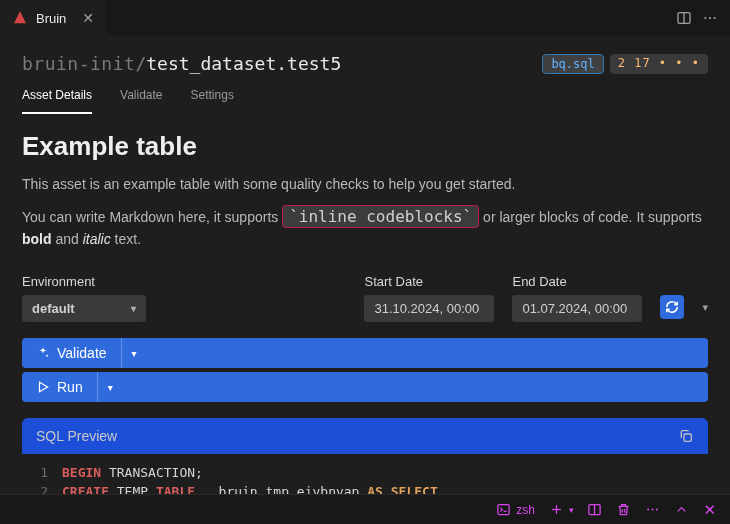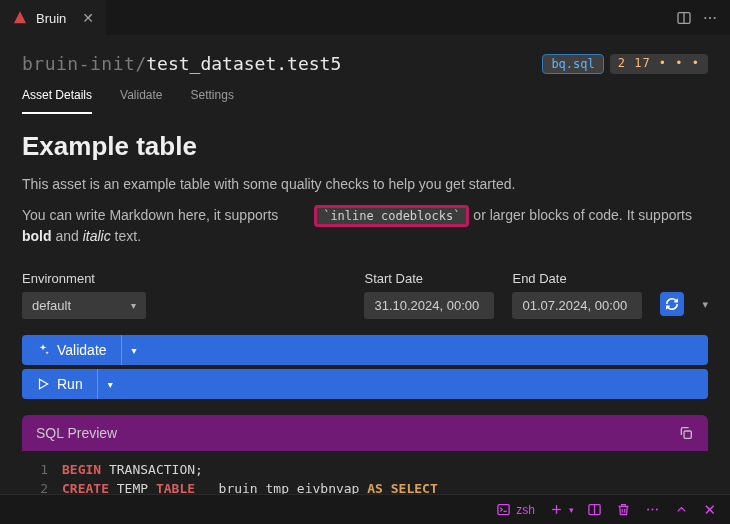--- a/index.html
+++ b/index.html
@@ -98,13 +98,12 @@
     .desc { font-size: 14px; color: #b8b8b8; margin-bottom: 10px; line-height: 1.5;}
     .desc code {
       background: #3c3c3c;
-      border: 3px solid #be185d;
+      border: 1px solid #be185d;
       padding: 1px 6px;
       border-radius: 4px;
       font-family: ui-monospace, monospace;
-      font-size: 12px;
+      font-size: 16px;
       color: #d0d0d0;
-      margin-left: 32px;
     }
     .desc b { color: #e8e8e8; }
     .desc i { color: #e0e0e0; }

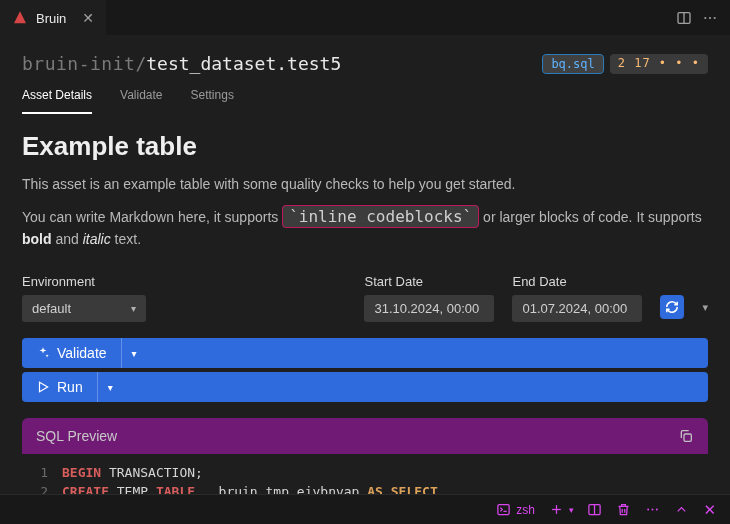--- a/index.html
+++ b/index.html
@@ -128,7 +128,7 @@
       justify-content: space-between;
       gap: 10px;
     }
-    .select { width: 124px; }
+    .select { width: 124px; font-weight: bold; }
     .date-field { width: 130px; font-family: inherit; }
     .chevron { color: #b0b0b0; font-size: 10px; }
     .spacer { flex: 1; }

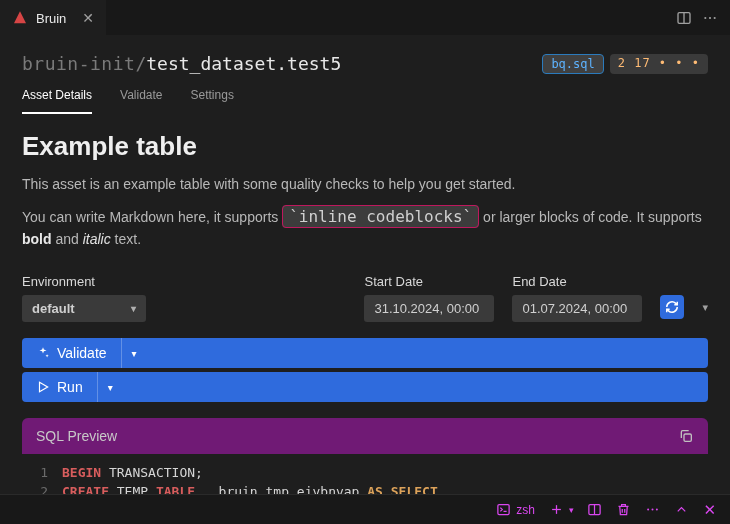--- a/index.html
+++ b/index.html
@@ -177,7 +177,7 @@
       overflow: hidden;
     }
     .sql-header {
-      background: #701a75;
+      background: #1d4ed8;
       padding: 10px 14px;
       display: flex;
       justify-content: space-between;

